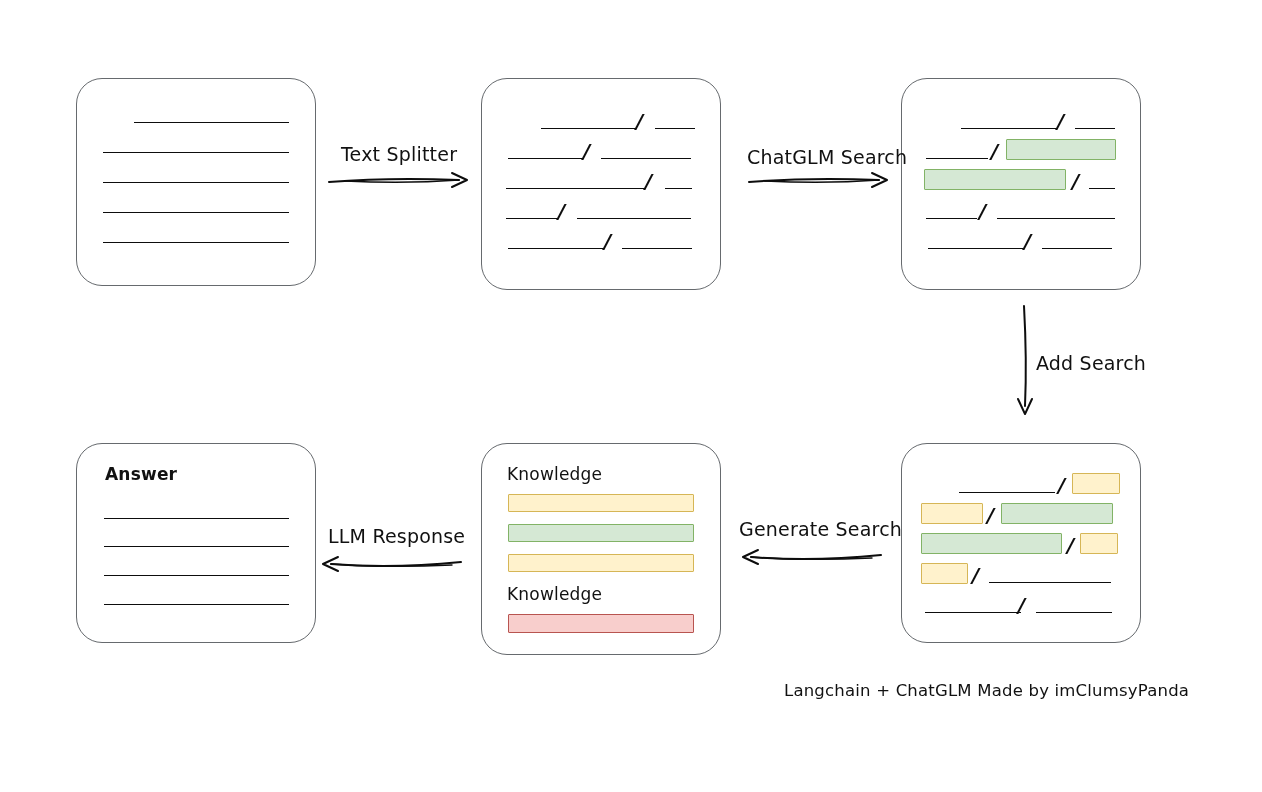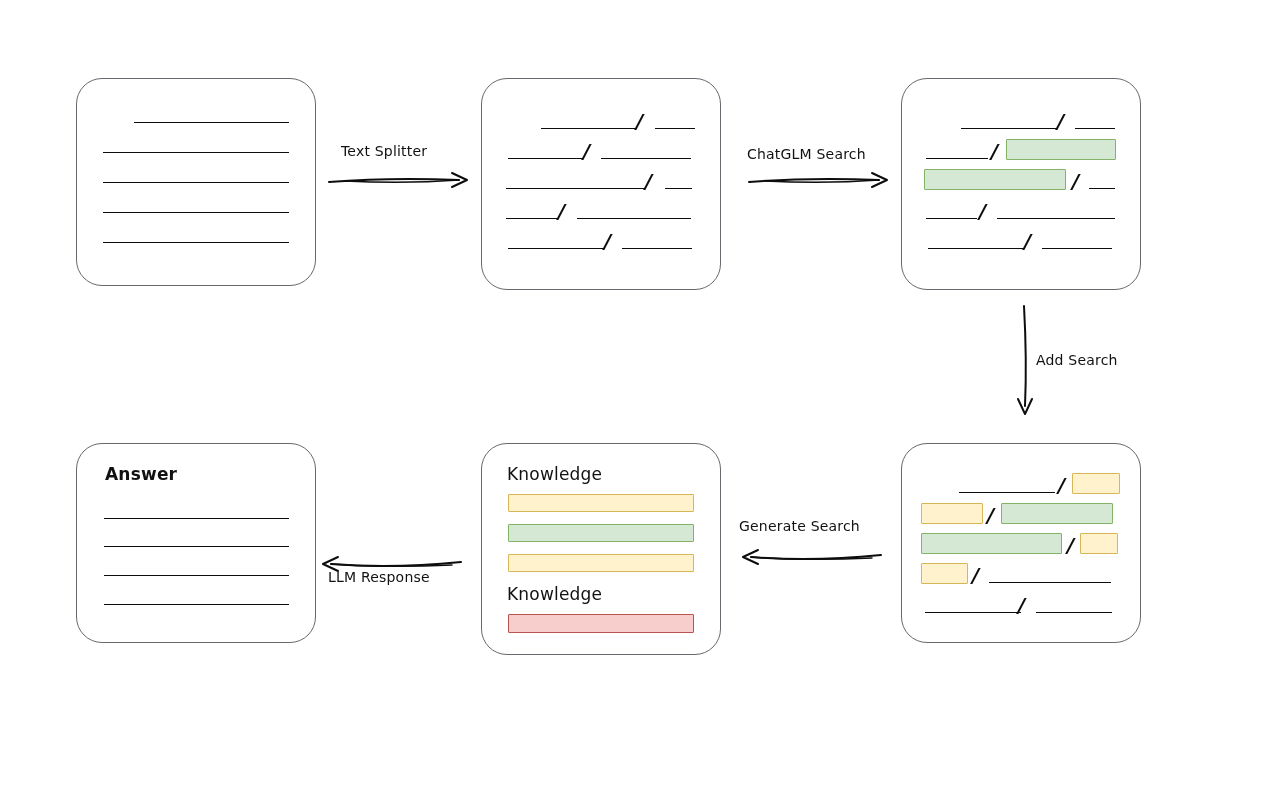--- a/index.html
+++ b/index.html
@@ -16,7 +16,7 @@
   .bar.red{background:#f8cecc;border-color:#b85450;}
   .edge{position:absolute;}
   .edge svg{display:block;overflow:visible;}
-  .edge-label{position:absolute;font-size:14px;white-space:nowrap;color:#111;letter-spacing:.2px;}
+  .edge-label{position:absolute;font-size:19px;white-space:nowrap;color:#111;letter-spacing:.2px;}
   .credit{position:absolute;font-size:16.5px;white-space:nowrap;color:#111;letter-spacing:.2px;}
 </style>
 </head>

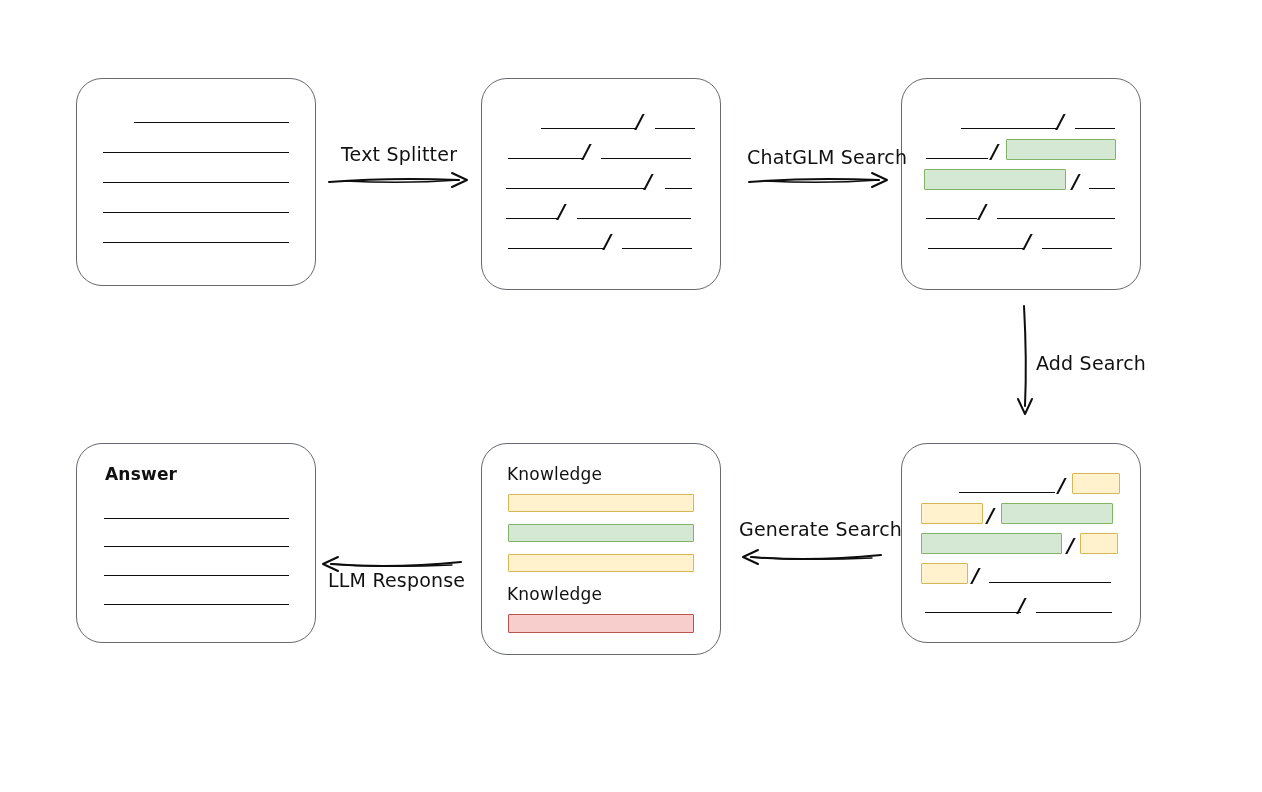--- a/index.html
+++ b/index.html
@@ -128,7 +128,7 @@
         <path d="M16,5 L1,12 L16,19" fill="none" stroke="#0d0d0d" stroke-width="2" stroke-linecap="round" stroke-linejoin="round"></path>
       </svg>
     </div>
-    <div class="edge-label" style="left: 328px; top: 525px; margin-top: 44px;">LLM Response</div>
+    <div class="edge-label" style="left: 328px; top: 525px;">LLM Response</div>
   </div>
 
 </body></html>

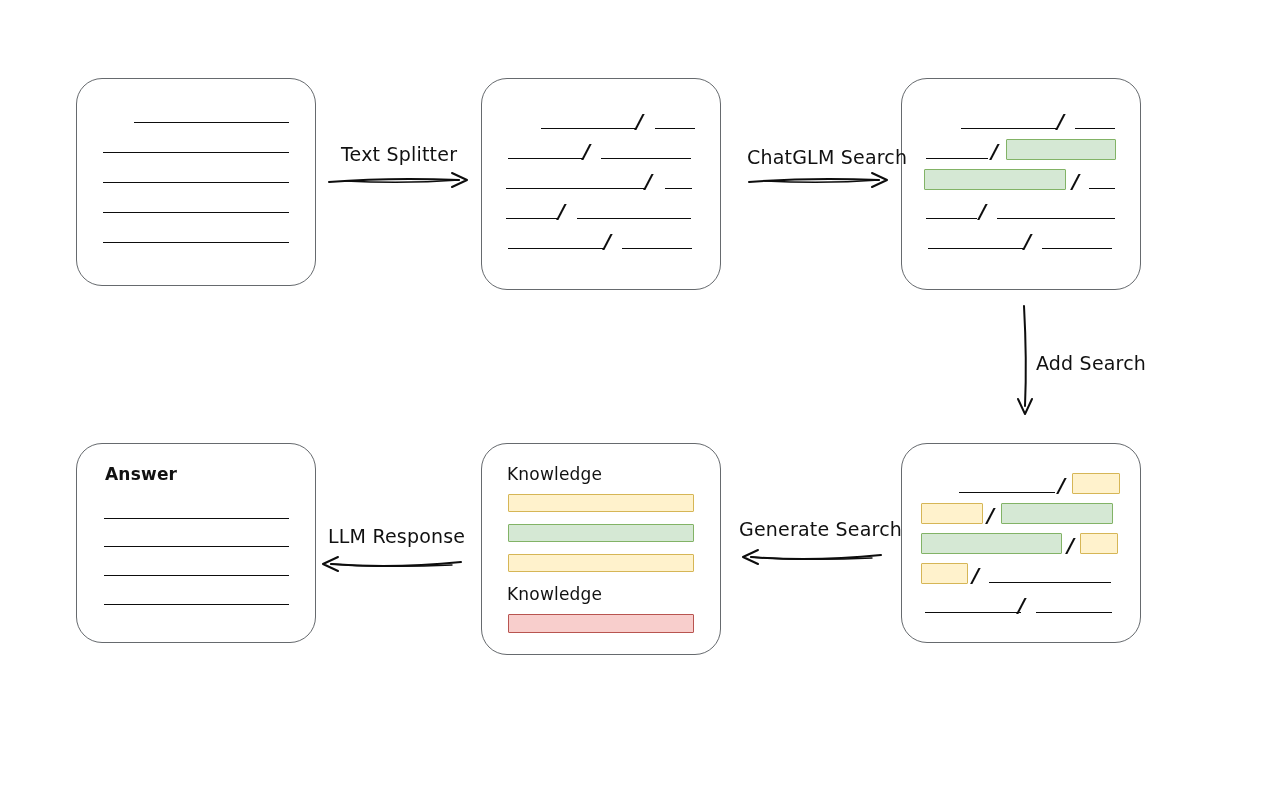--- a/index.html
+++ b/index.html
@@ -129,6 +129,7 @@
       </svg>
     </div>
     <div class="edge-label" style="left: 328px; top: 525px;">LLM Response</div>
+    <div class="credit" style="left: 784px; top: 681px;">Langchain + ChatGLM Made by imClumsyPanda</div>
   </div>
 
 </body></html>

